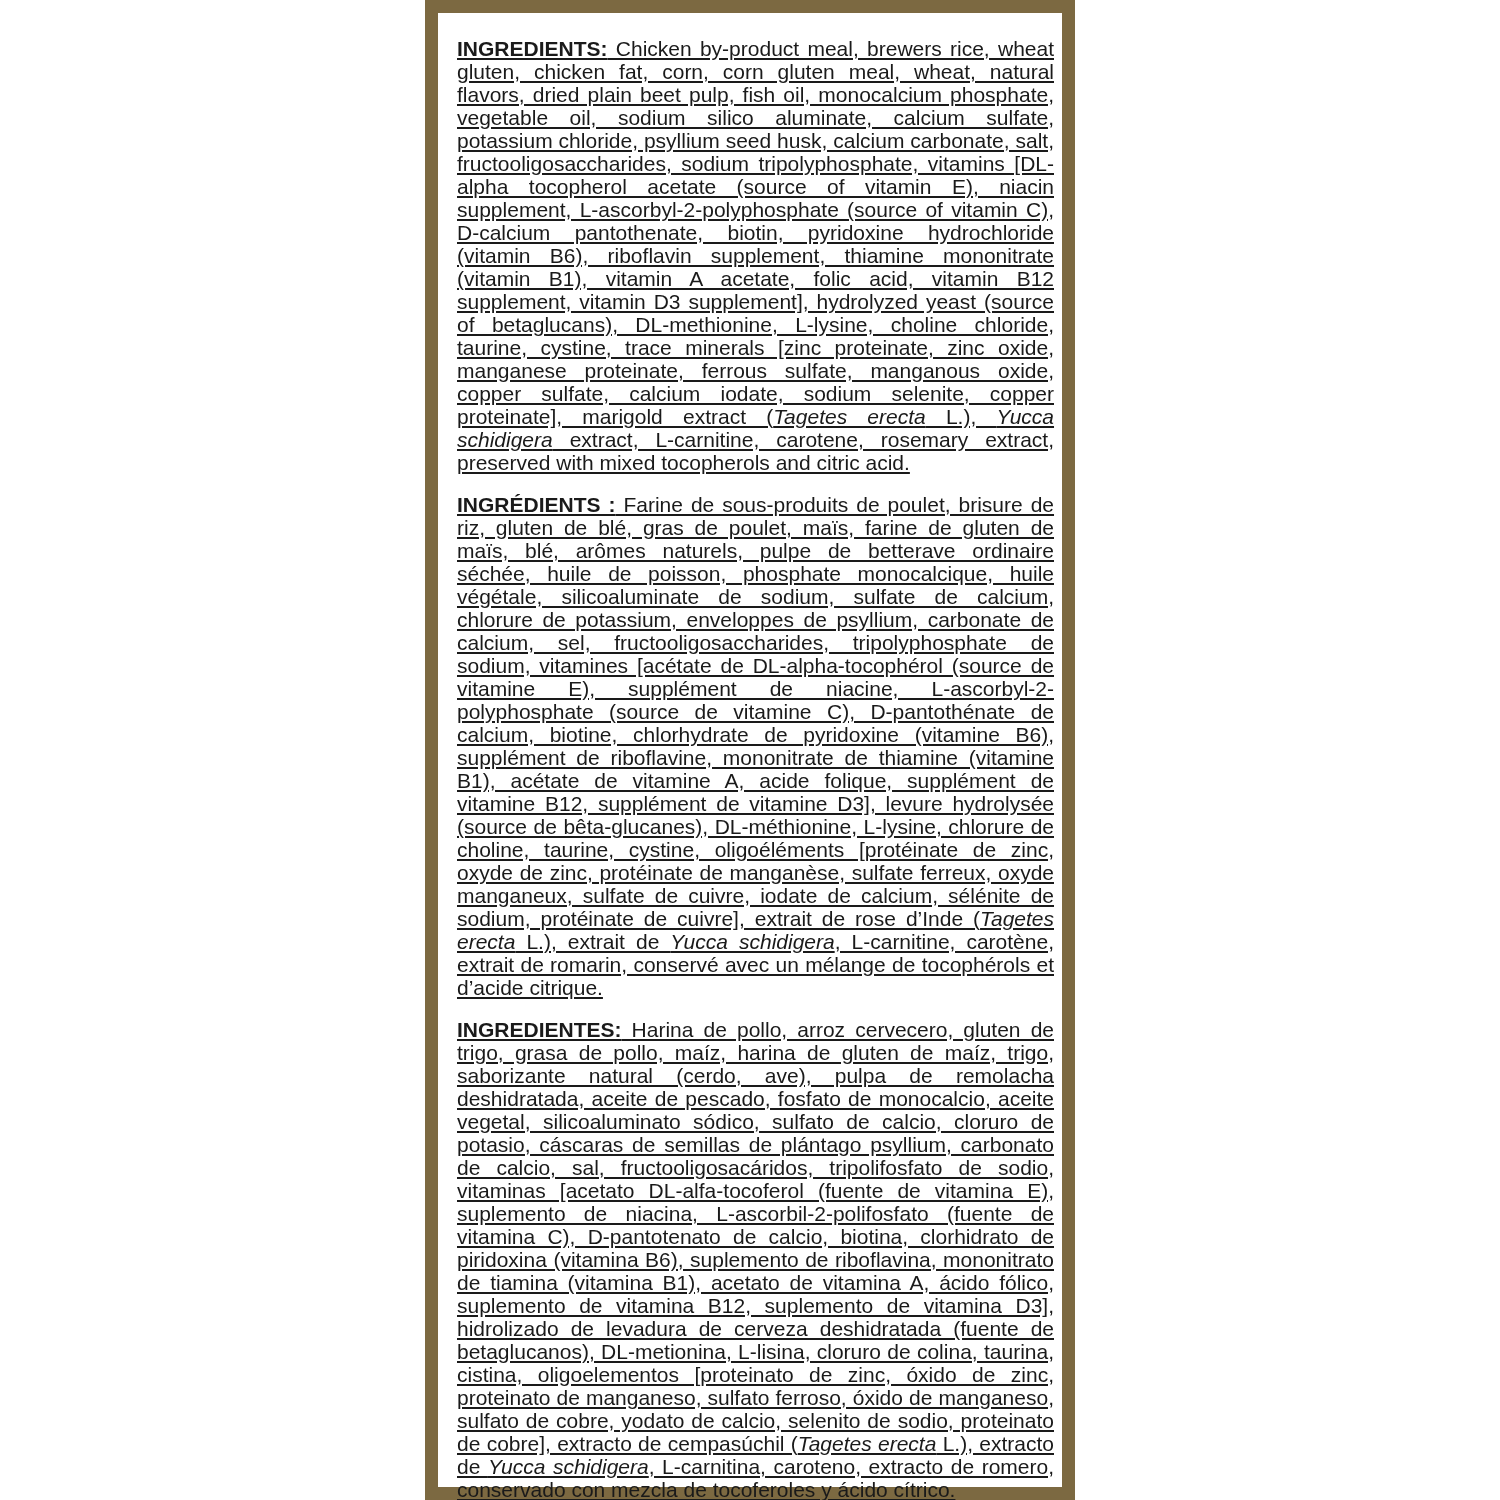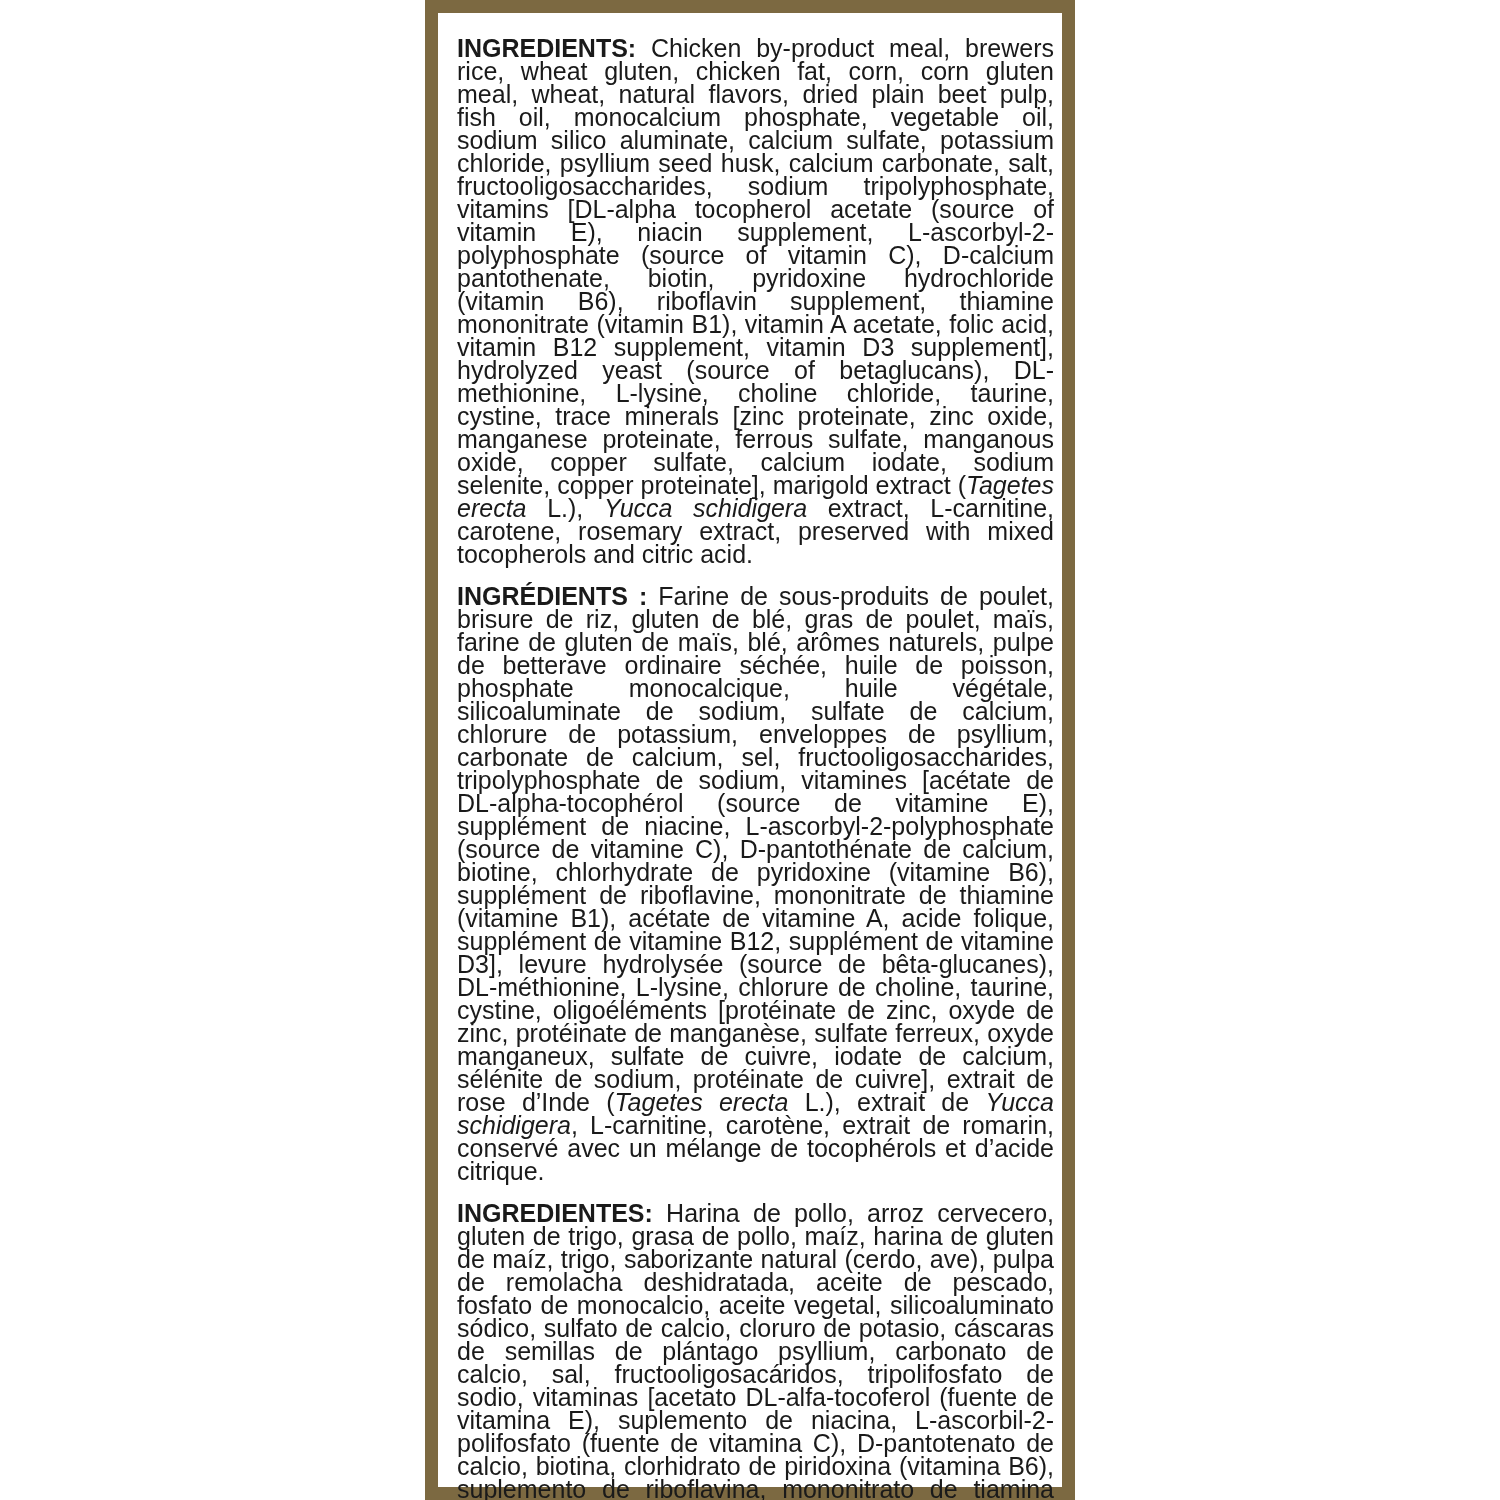--- a/index.html
+++ b/index.html
@@ -30,10 +30,11 @@
     height: 100%;
     padding: 24px 8px 0 19px;
     font-family: "Liberation Sans", "DejaVu Sans", sans-serif;
-    font-size: 25px;
+    font-size: 21px;
     line-height: 23px;
     color: #1a1a1a; 
     text-align: justify;
+    text-decoration: underline;
   }
   .para {
     margin: 0 0 19px 0;

